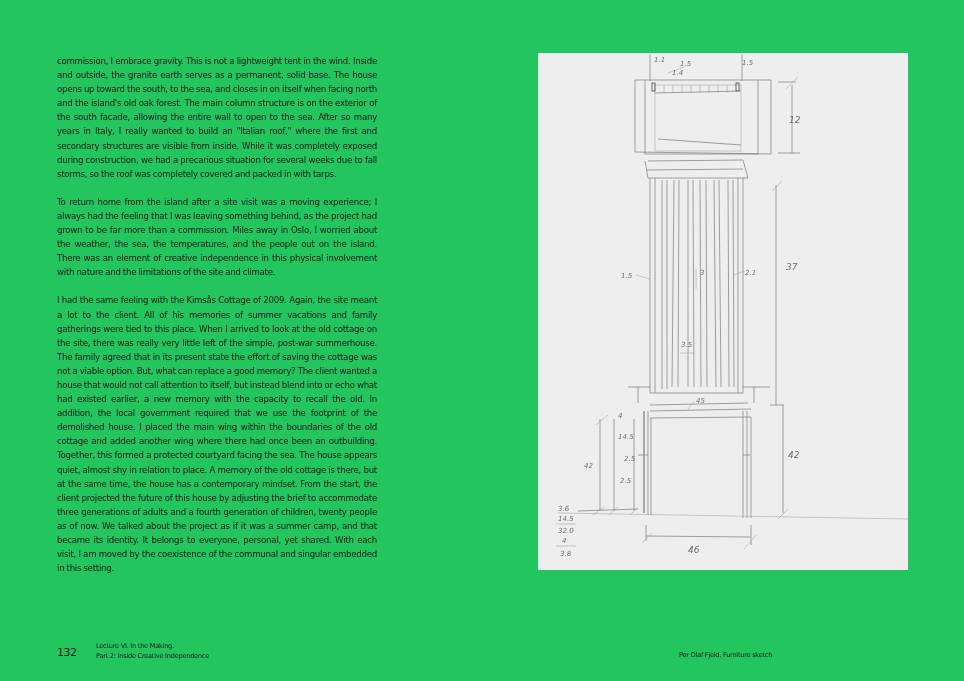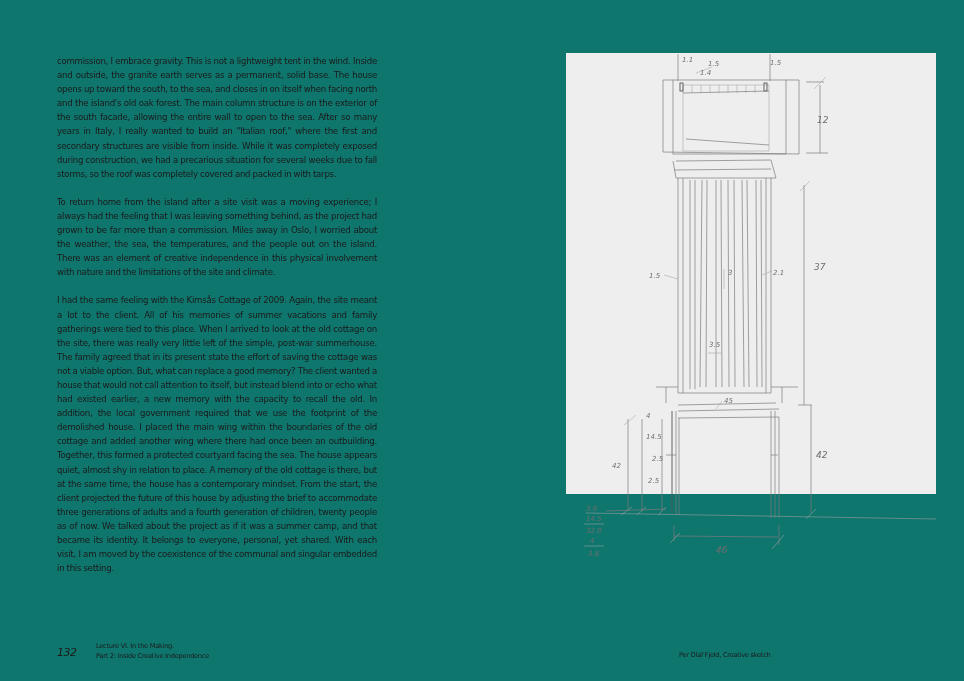--- a/index.html
+++ b/index.html
@@ -18,7 +18,7 @@
     .spread {
       position: absolute;
       inset: 0;
-      background: #0f766e;
+      background: #22c55e;
     }
     .text-column {
       position: absolute;

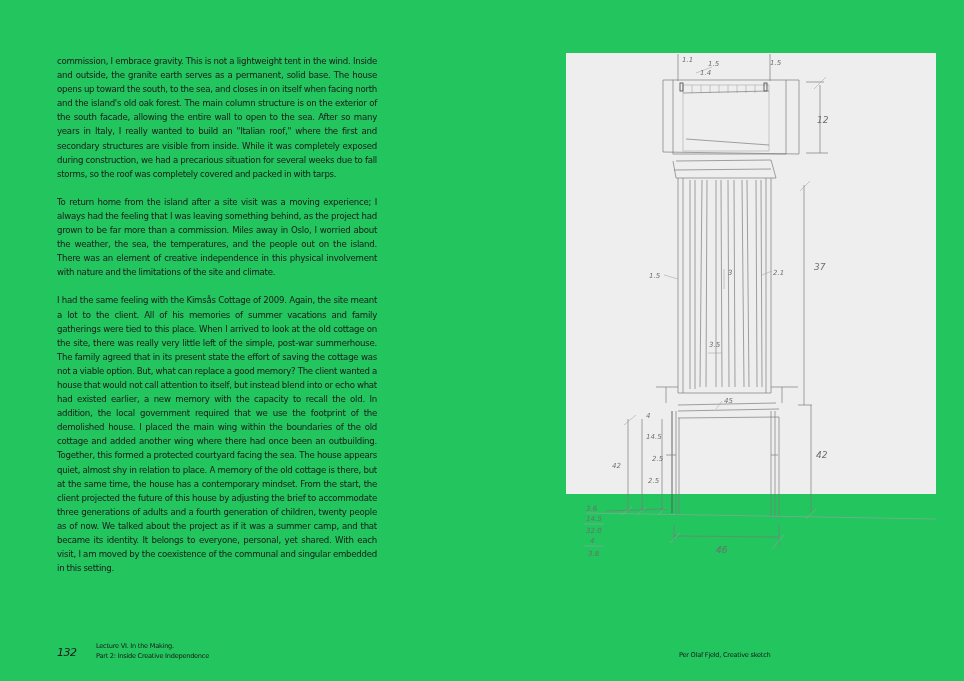--- a/index.html
+++ b/index.html
@@ -66,10 +66,10 @@
     }
     .sketch-figure {
       position: absolute;
-      left: 566px;
+      left: 538px;
       top: 53px;
       width: 370px;
-      height: 441px;
+      height: 517px;
       background: #efeeee;
     }
     .sketch-figure svg {

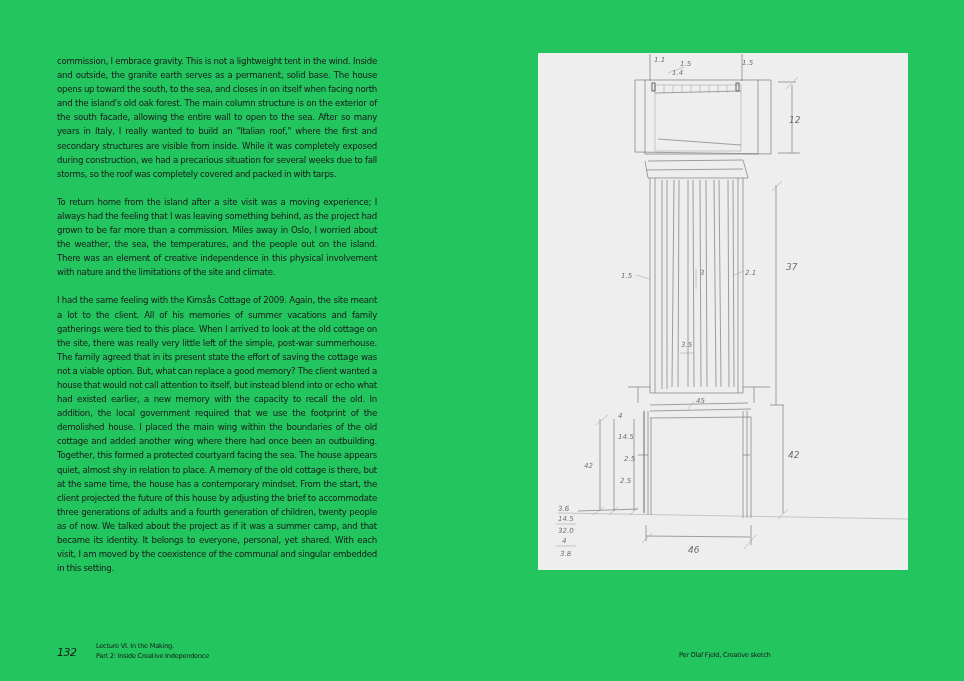--- a/index.html
+++ b/index.html
@@ -43,7 +43,6 @@
       font-size: 11px;
       letter-spacing: -0.5px;
       color: #1a1a1a;
-      font-style: italic;
     }
     .footer-running {
       position: absolute;

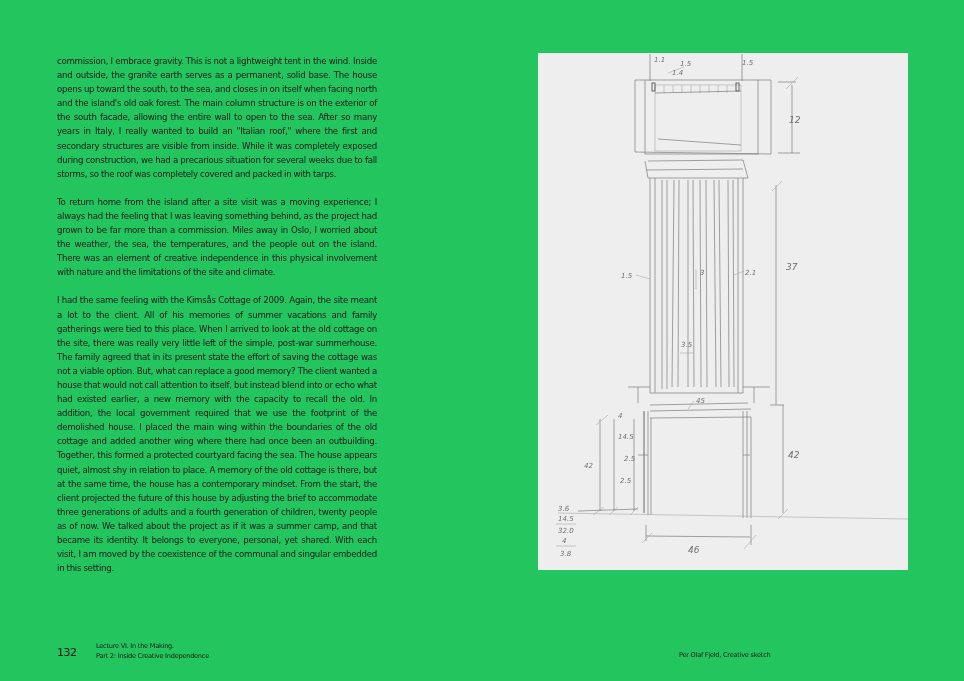--- a/index.html
+++ b/index.html
@@ -262,7 +262,7 @@
     </svg>
   </div>
 
-  <div class="caption">Per Olaf Fjeld, Creative sketch</div>
+  <div class="caption">Per Olaf Fjeld, Furniture sketch</div>
 </div>
 
 </body></html>

